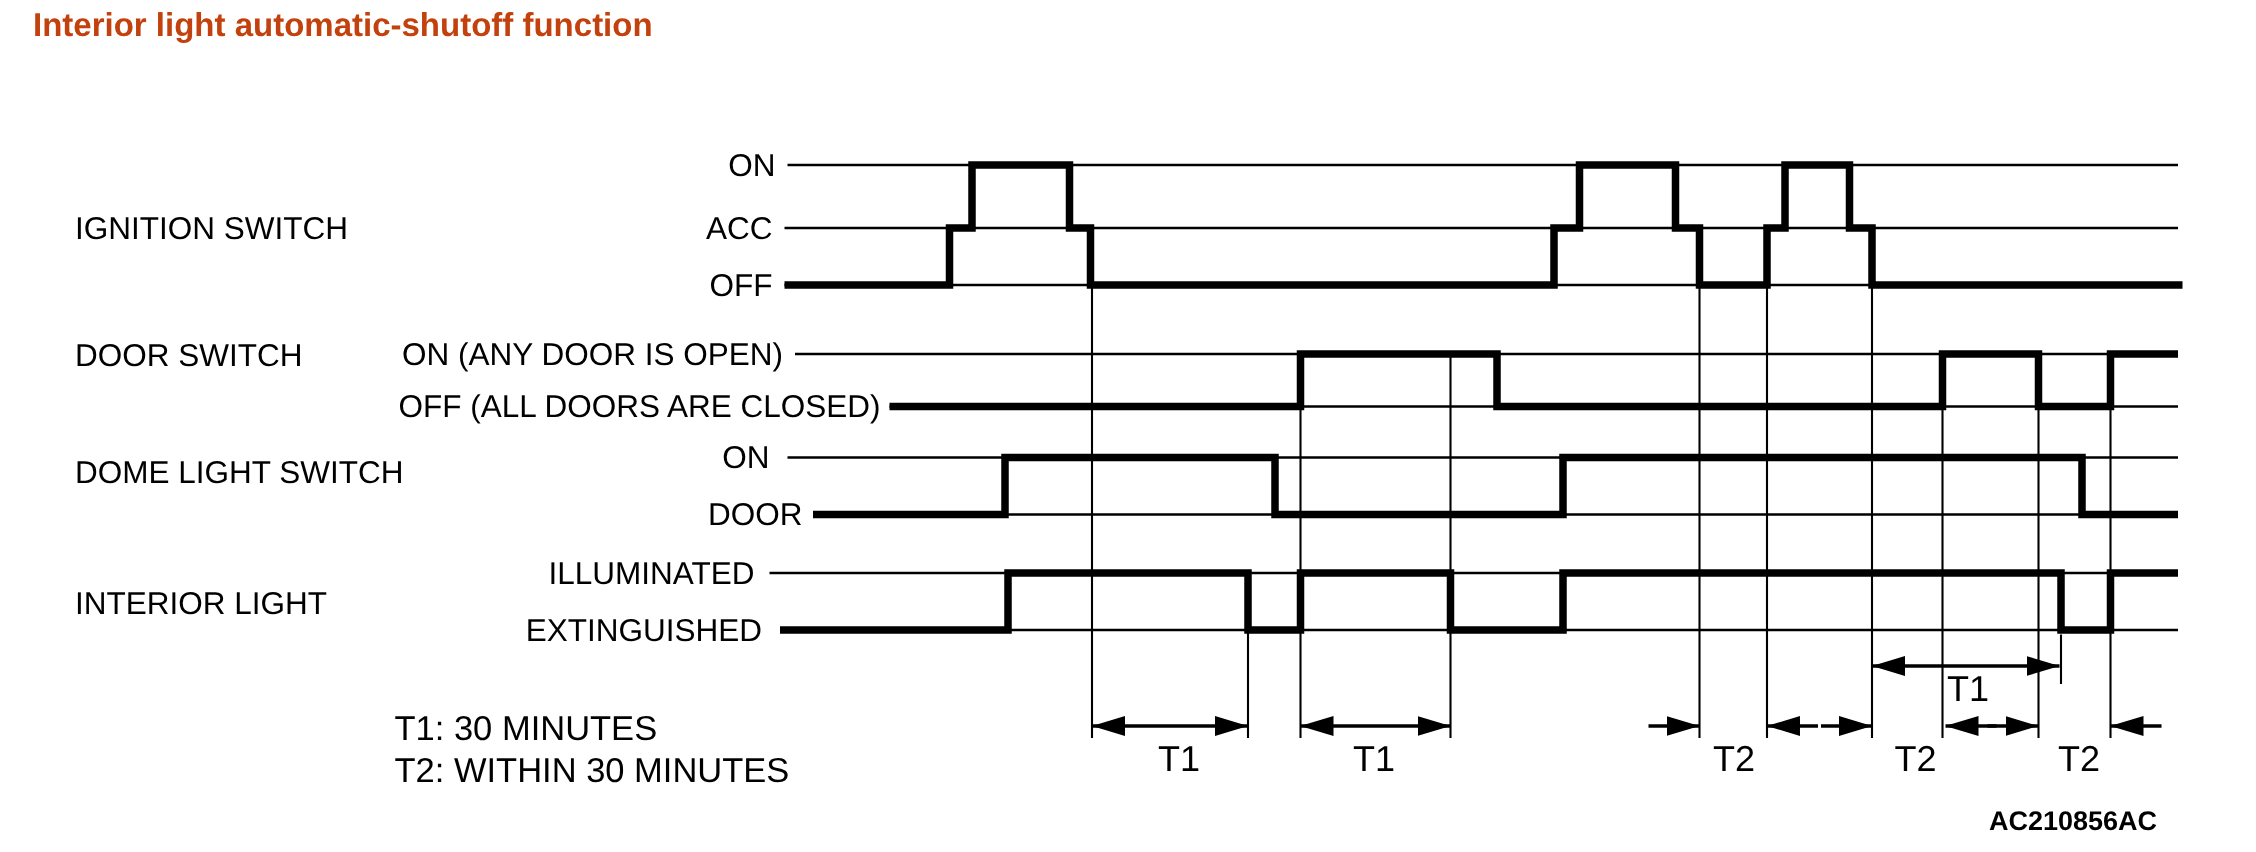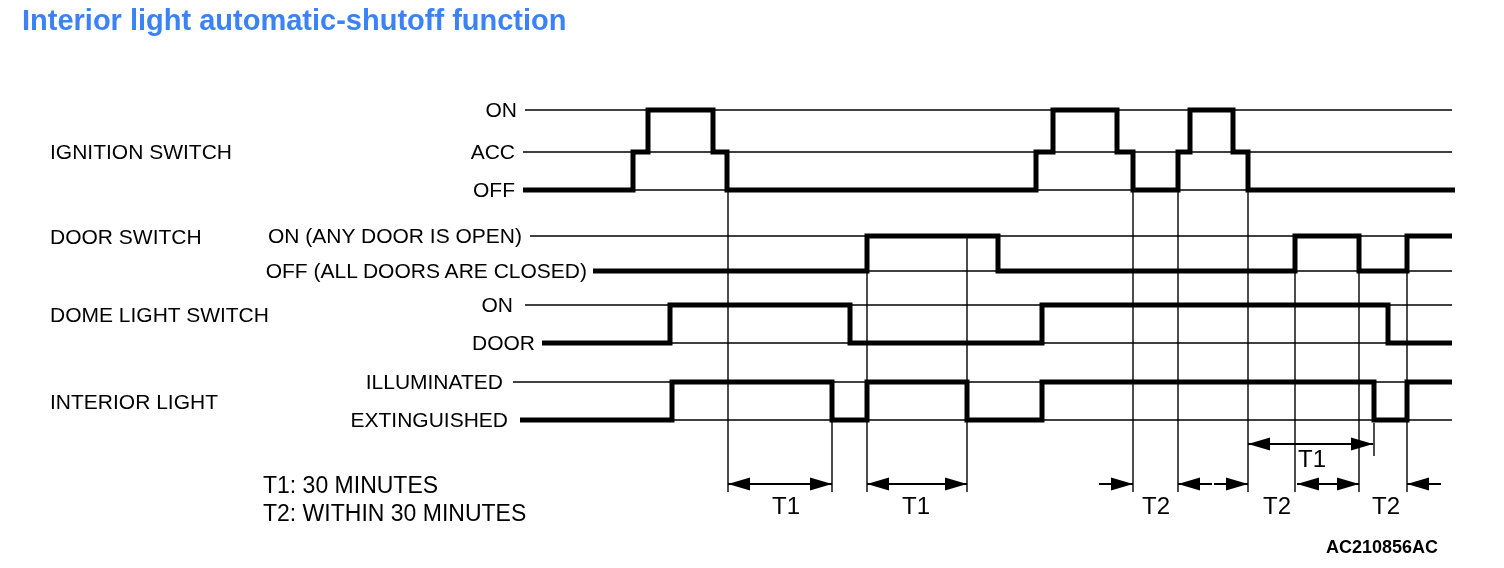--- a/index.html
+++ b/index.html
@@ -5,8 +5,8 @@
   html,body{margin:0;padding:0;}
   body{width:1504px;height:568px;background:#ffffff;position:relative;overflow:hidden;
        font-family:"Liberation Sans", sans-serif;}
-  #title{position:absolute;left:22px;top:4px;margin:0;font-size:29px;font-weight:700;
-         color:#3b82f6;white-space:nowrap;letter-spacing:0px;}
+  #title{position:absolute;left:22px;top:4px;margin:0;font-size:22px;font-weight:700;
+         color:#c2410c;white-space:nowrap;letter-spacing:0px;}
   svg{position:absolute;left:0;top:0;}
   text{fill:#000;font-family:"Liberation Sans", sans-serif;}
   .row-label{font-size:21px;}

